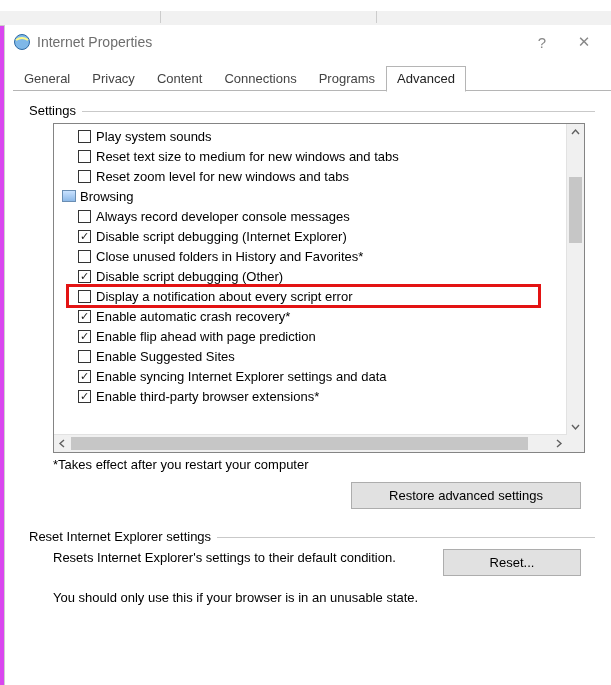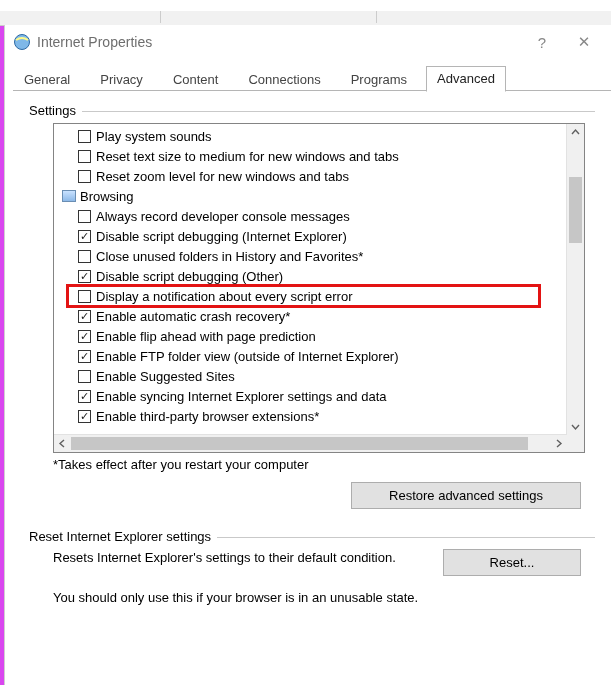--- a/index.html
+++ b/index.html
@@ -60,11 +60,10 @@
   
   .tabstrip {
     display: flex;
-    align-items: center;
+    align-items: flex-start;
     padding: 0 8px;
     margin-top: 6px;
     position: relative;
-    gap: 8px;
   }
   .tabstrip::after {
     content:"";

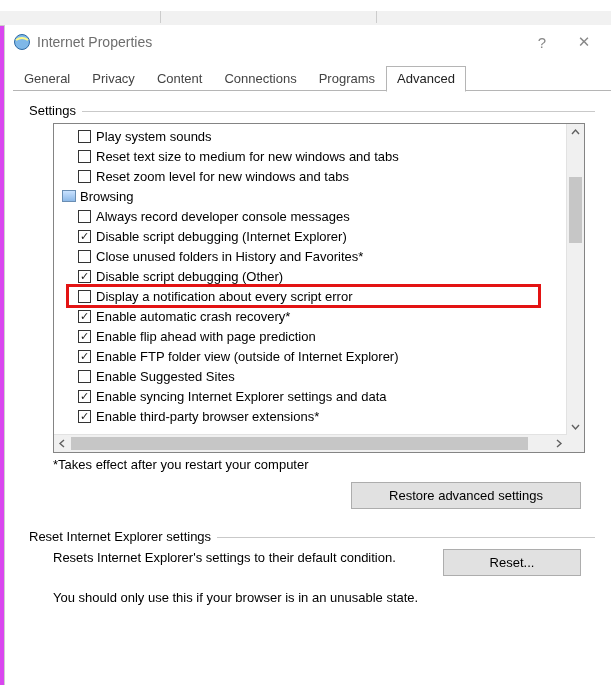--- a/index.html
+++ b/index.html
@@ -308,10 +308,6 @@
               <div class="row">
                 <span class="cb checked"></span>
                 <span>Enable flip ahead with page prediction</span>
-              </div>
-              <div class="row">
-                <span class="cb checked"></span>
-                <span>Enable FTP folder view (outside of Internet Explorer)</span>
               </div>
               <div class="row">
                 <span class="cb"></span>

